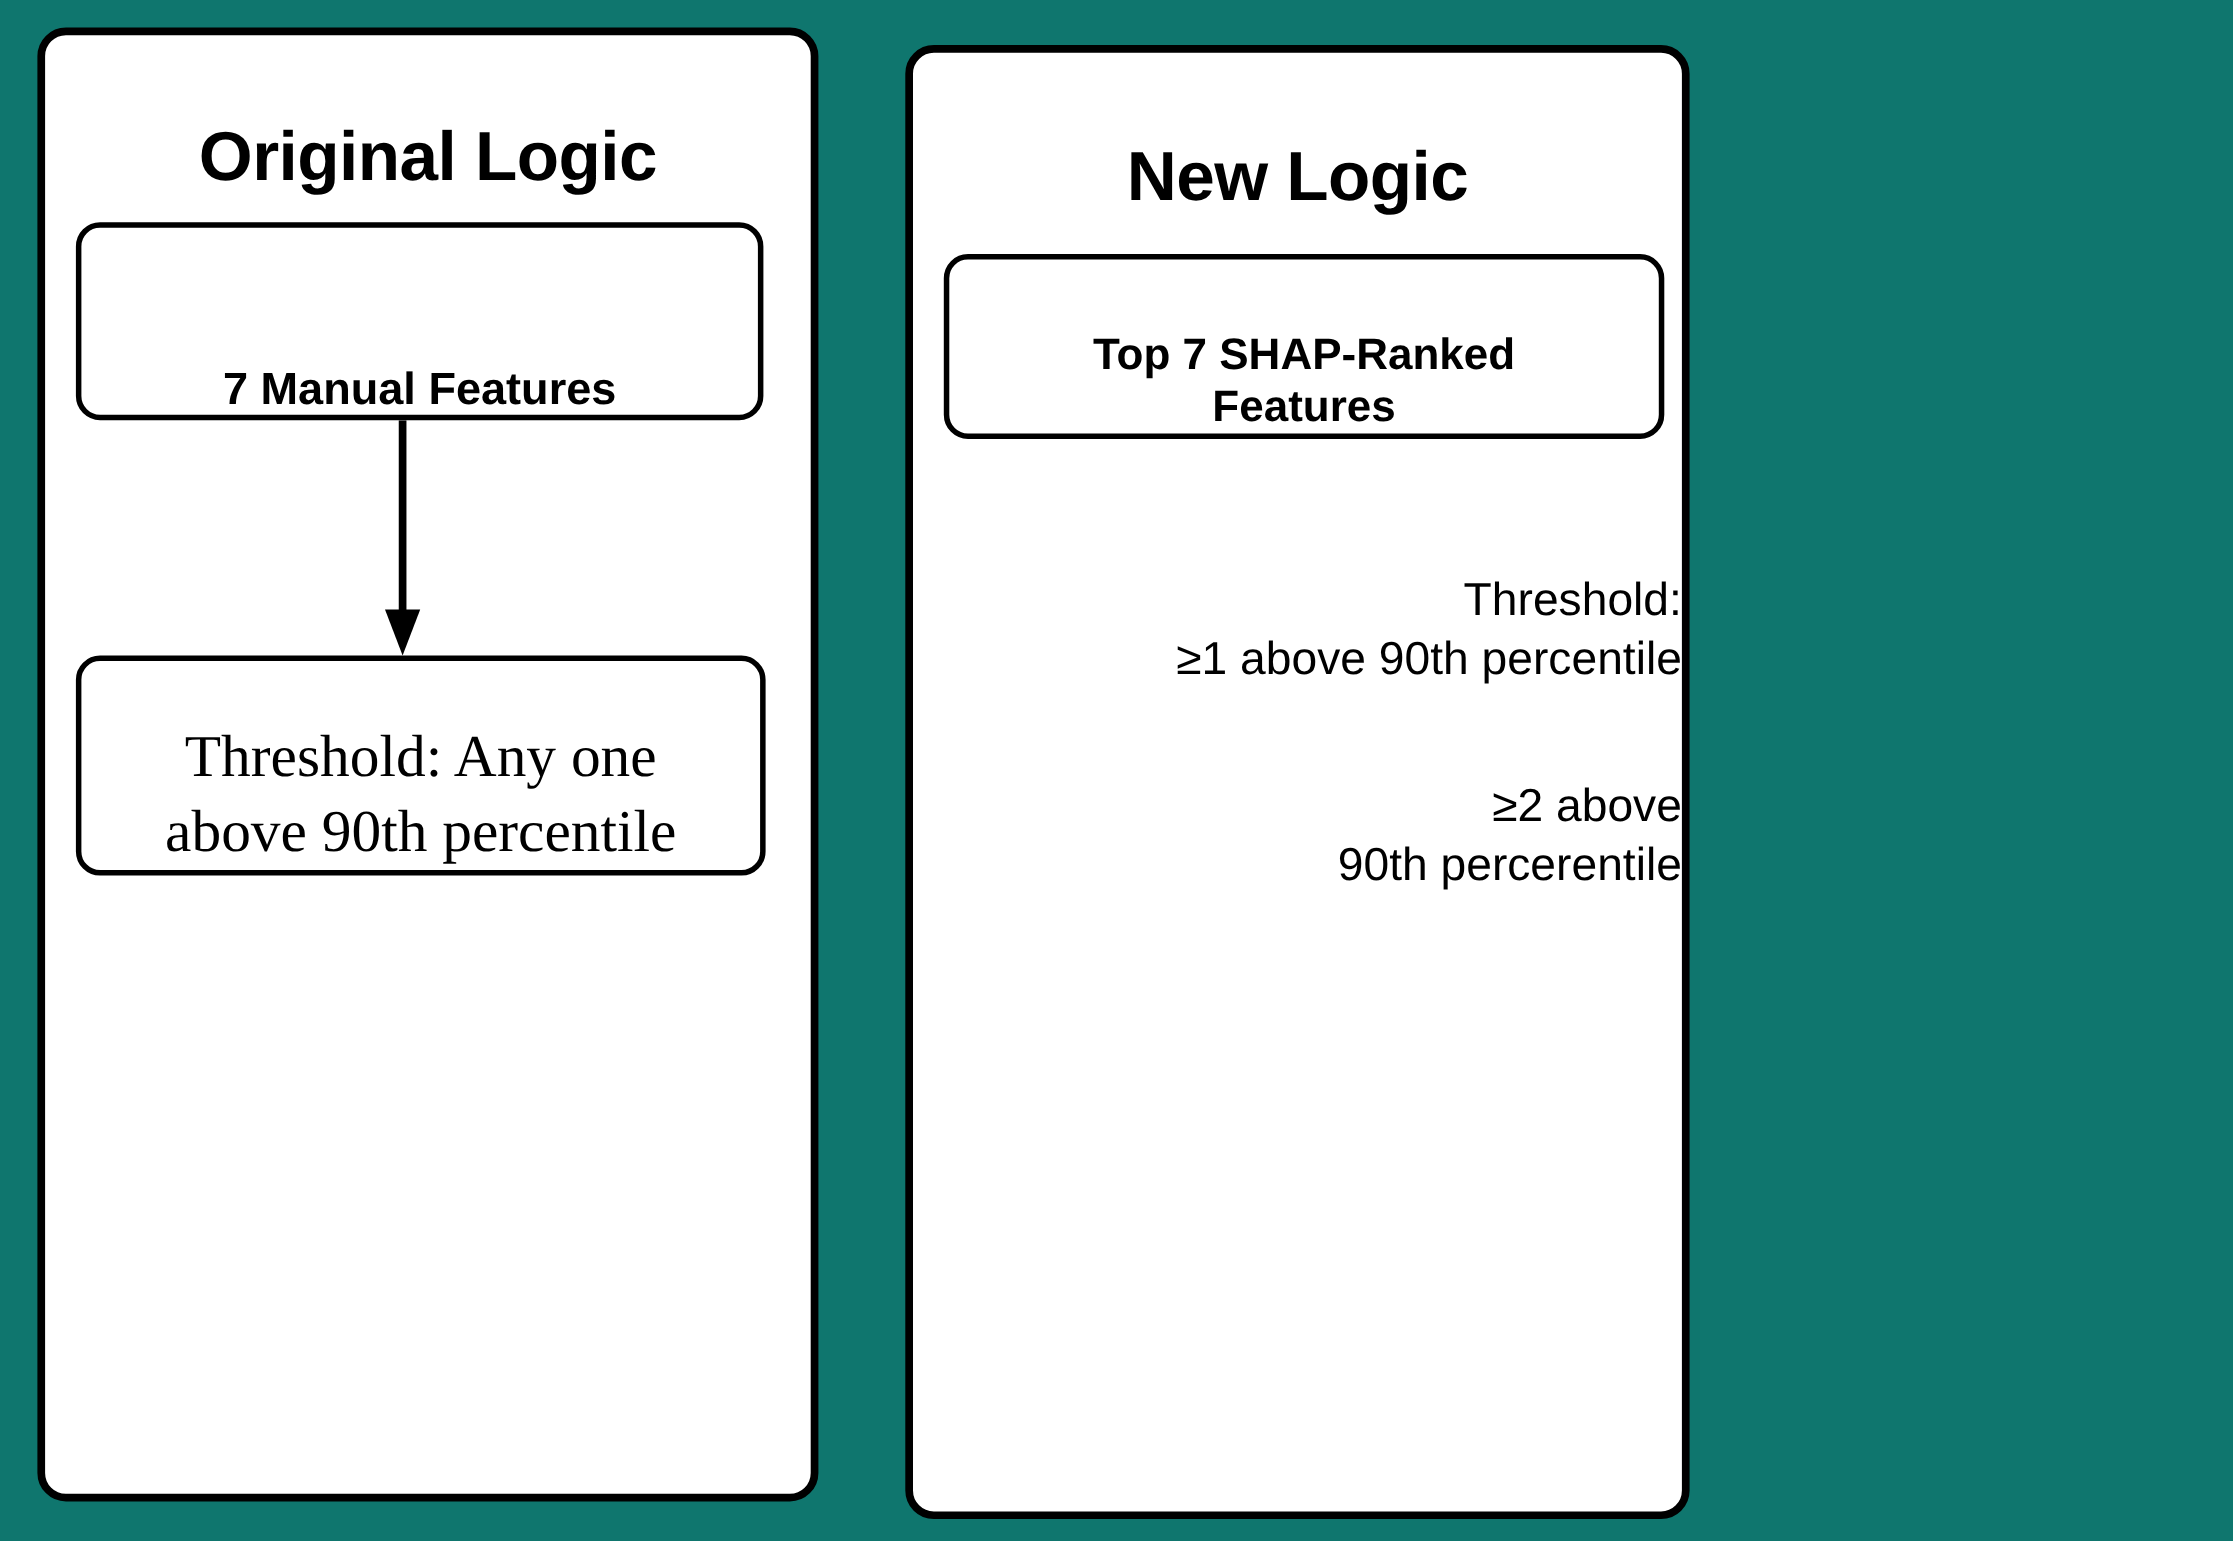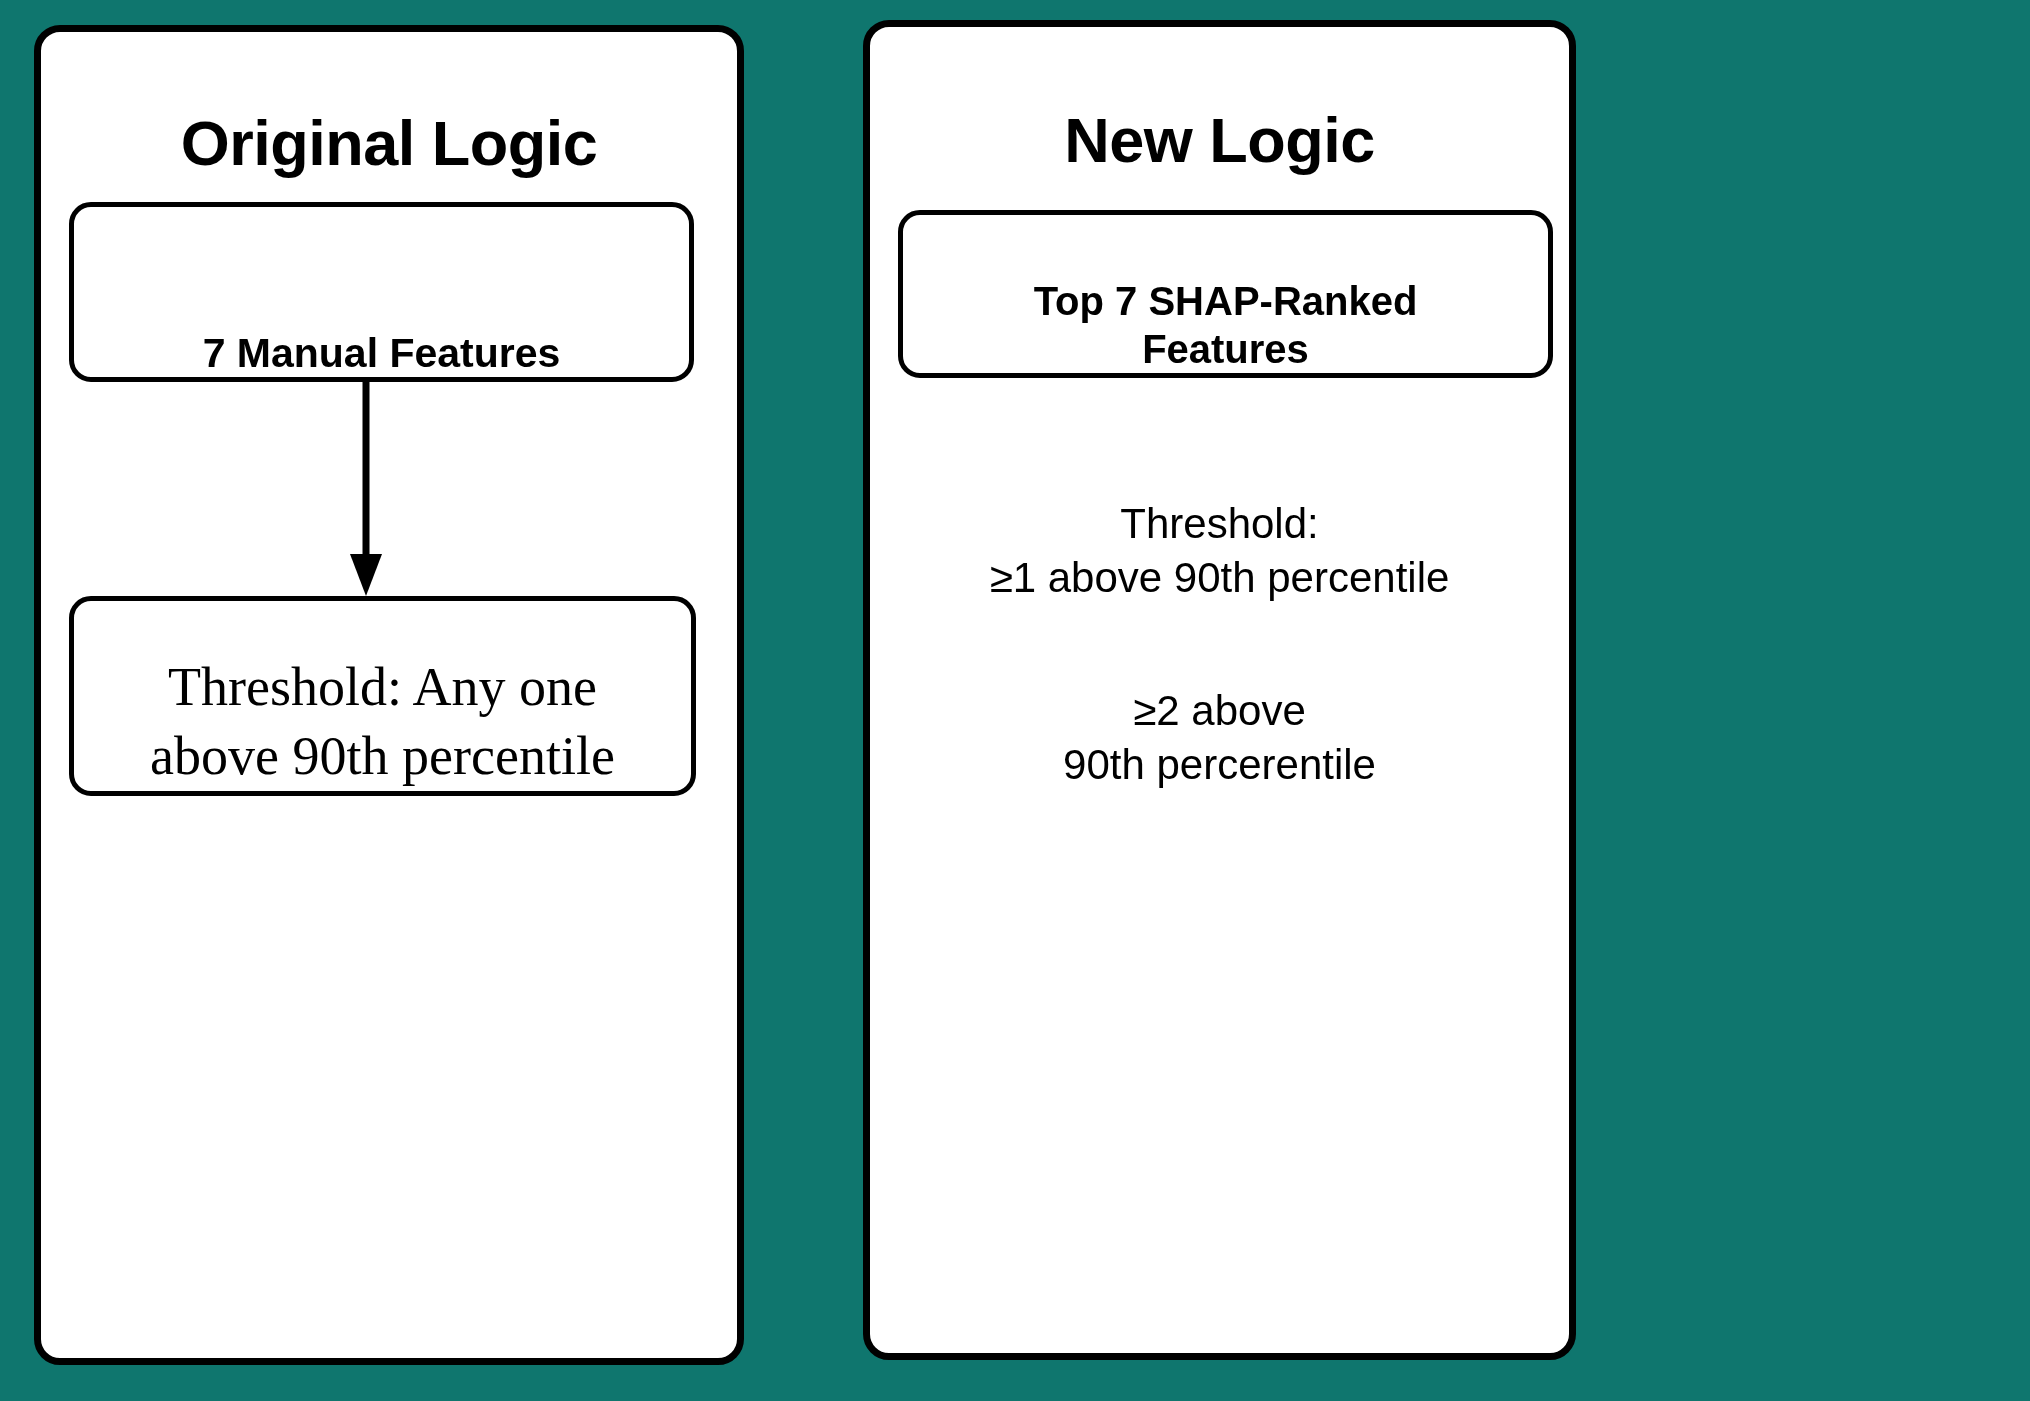--- a/index.html
+++ b/index.html
@@ -39,10 +39,9 @@
   }
   #panel-new {
     left: 823px;
-    top: 20px;
+    top: 41px;
     width: 713px;
     height: 1340px;
-    margin-left: 40px;
   }
 
   

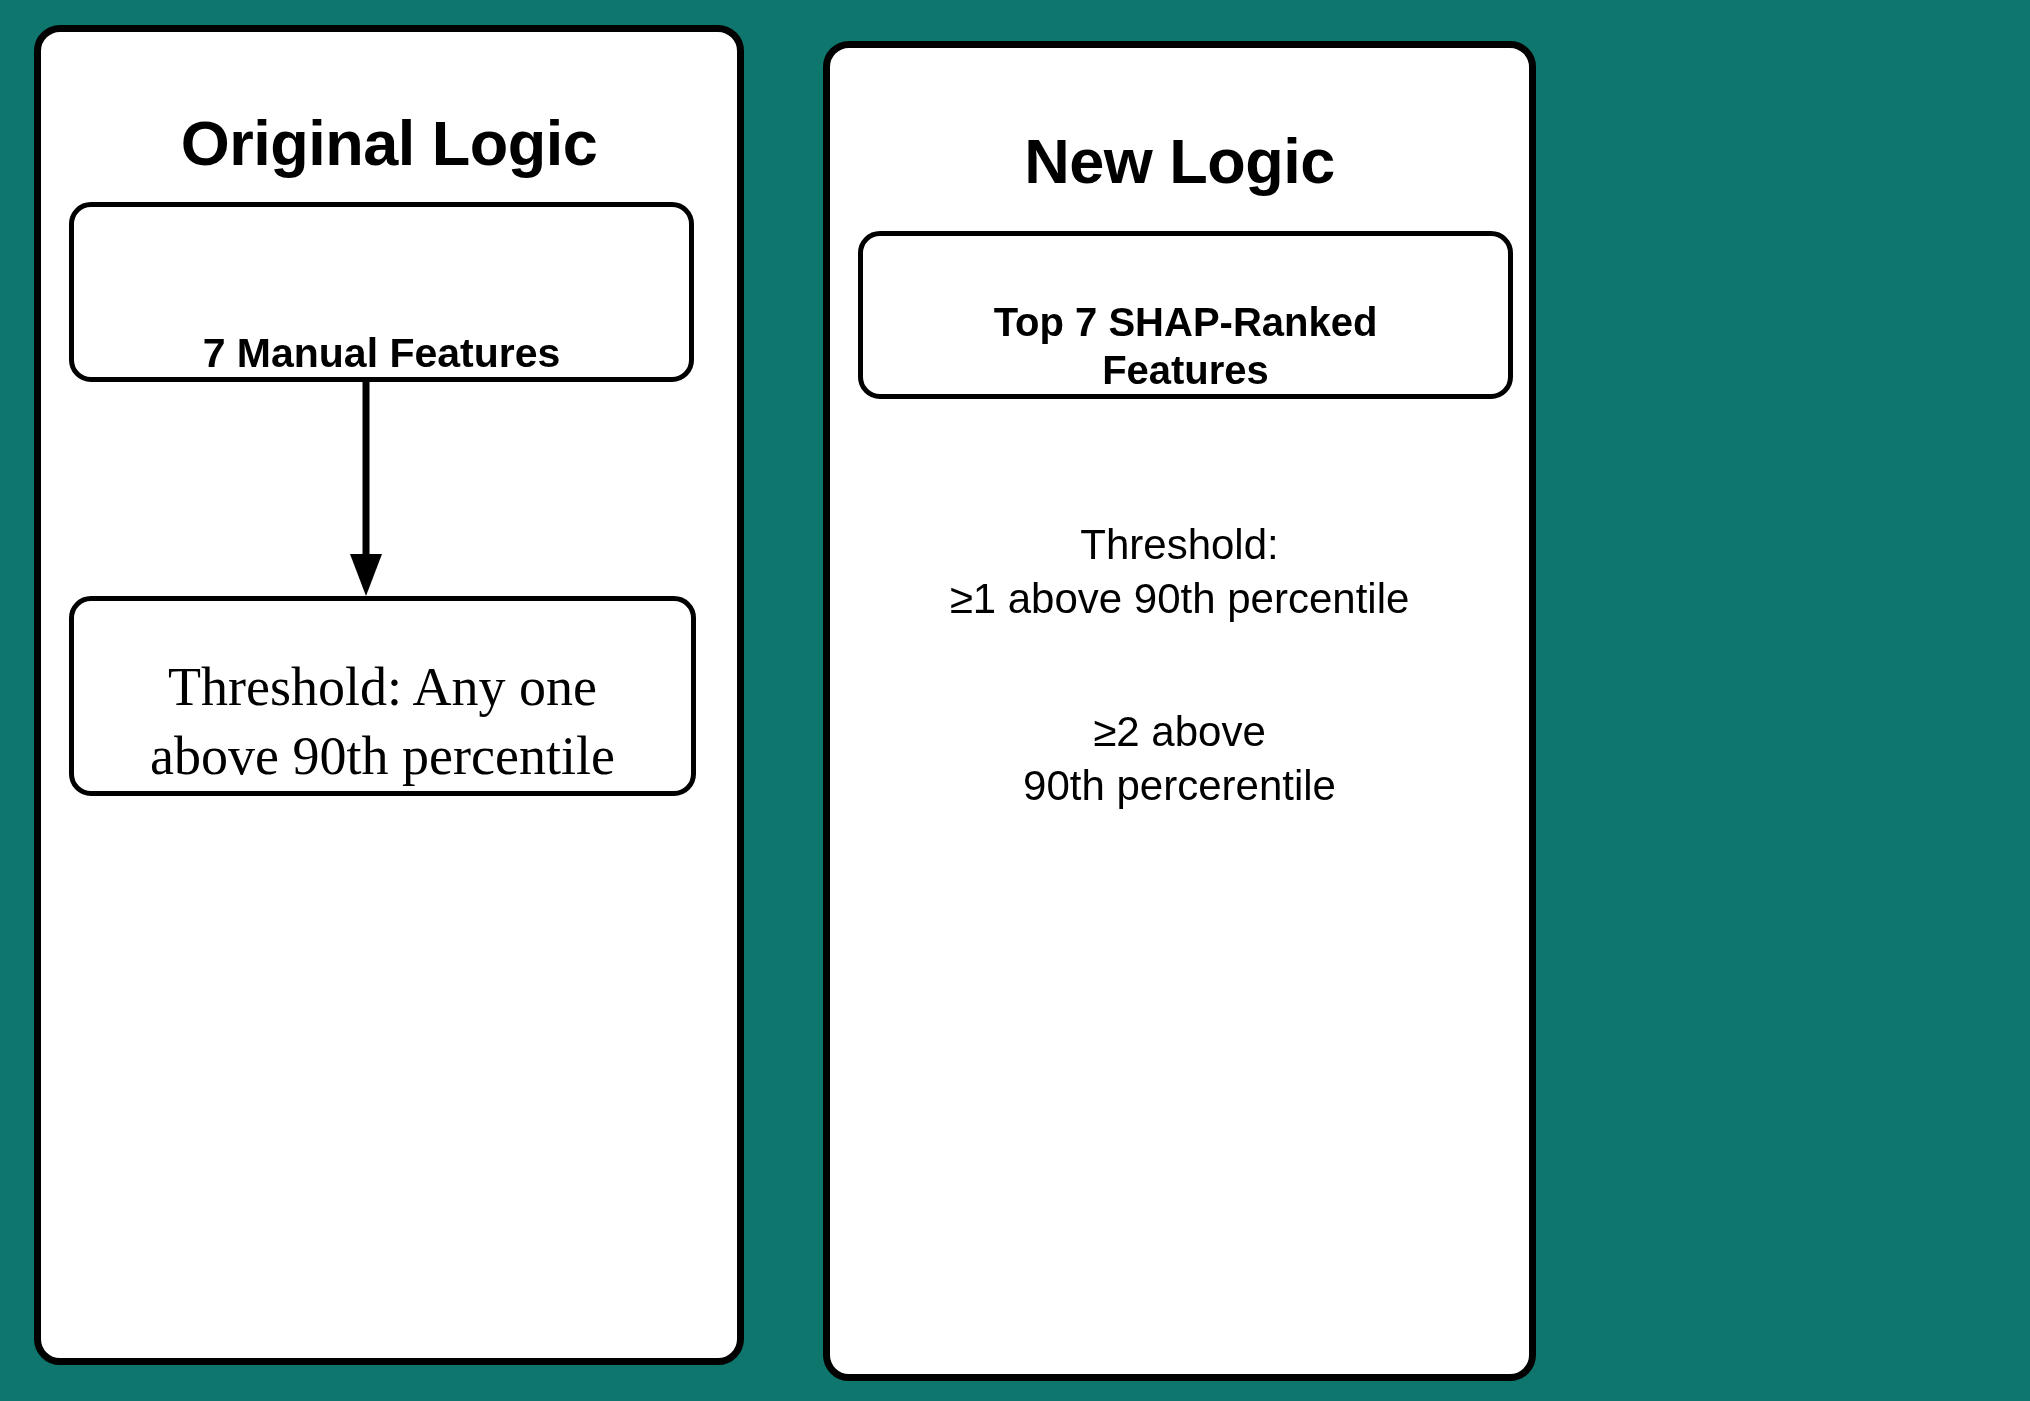--- a/index.html
+++ b/index.html
@@ -132,7 +132,7 @@
     position: absolute;
     left: 0;
     width: 100%;
-    text-align: center;
+    text-align: right;
     font-size: 42px;
     font-weight: 400;
     line-height: 1.28;

